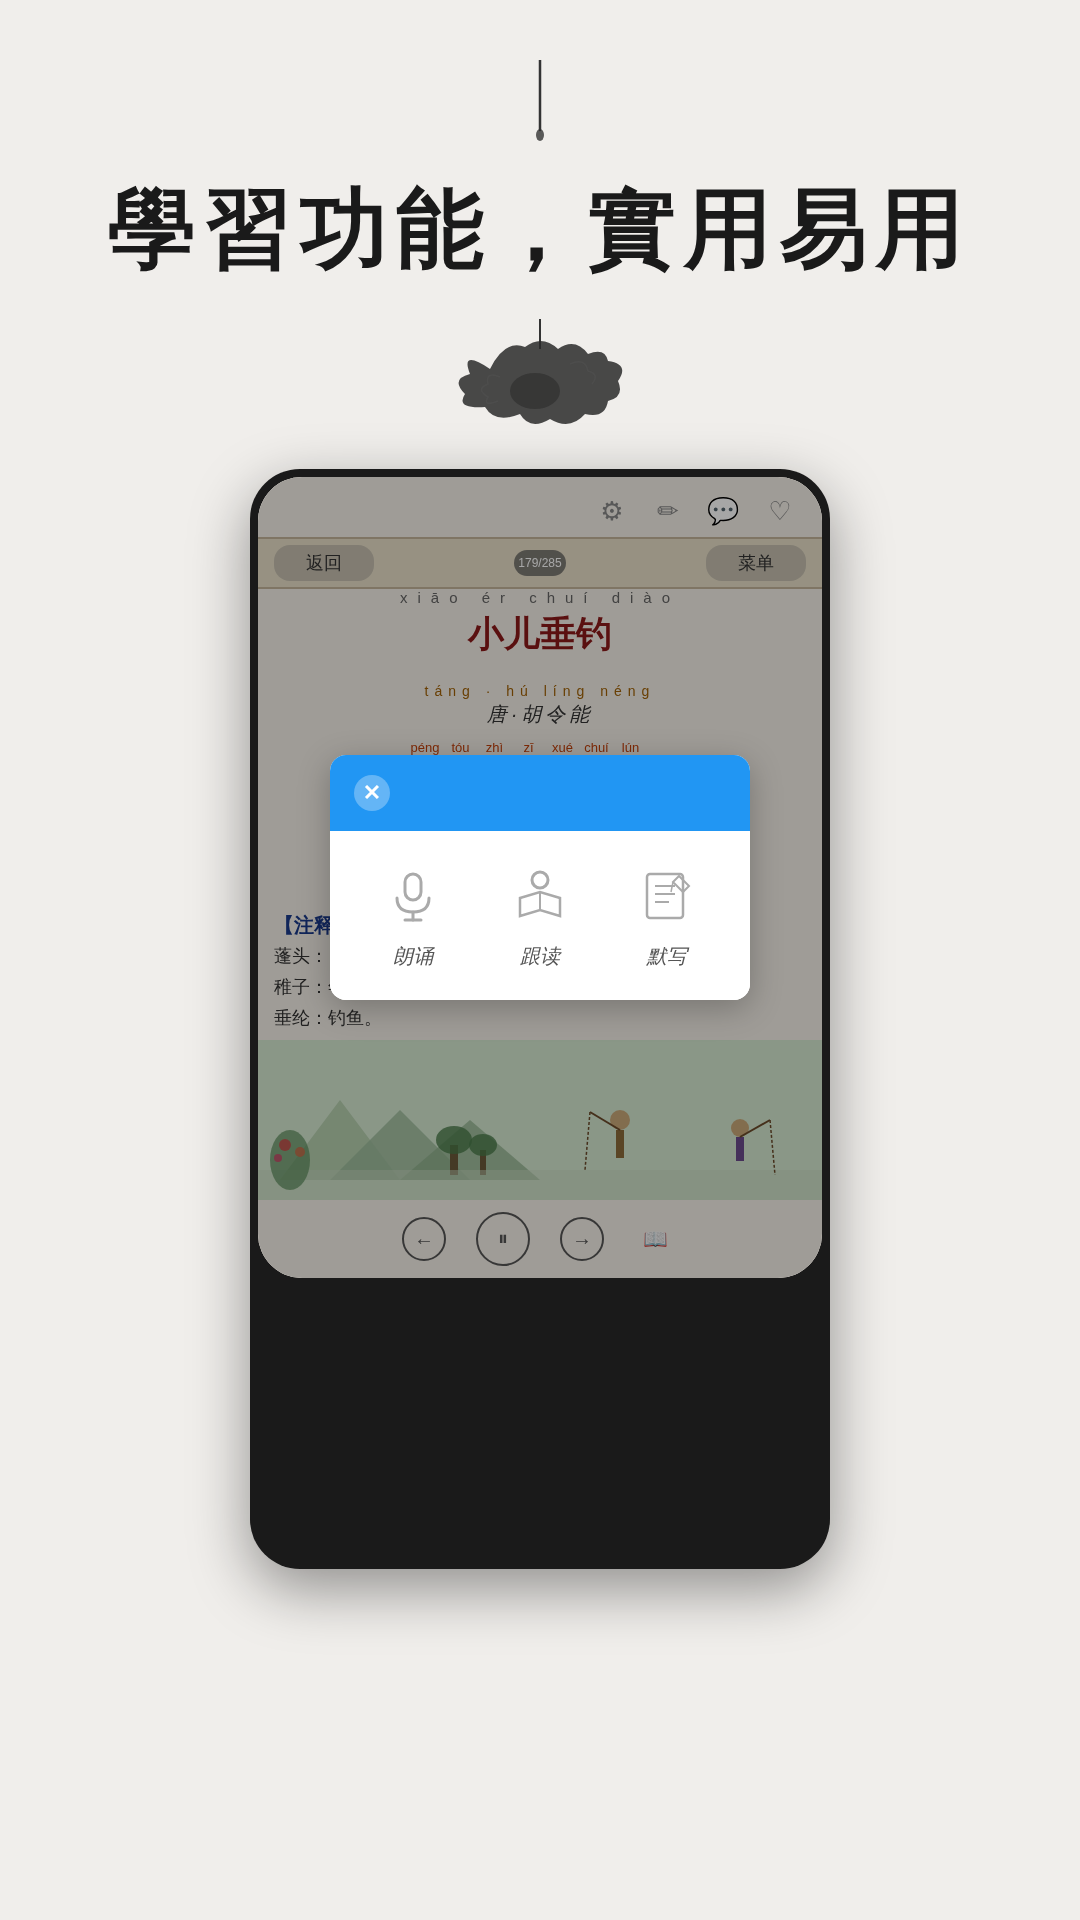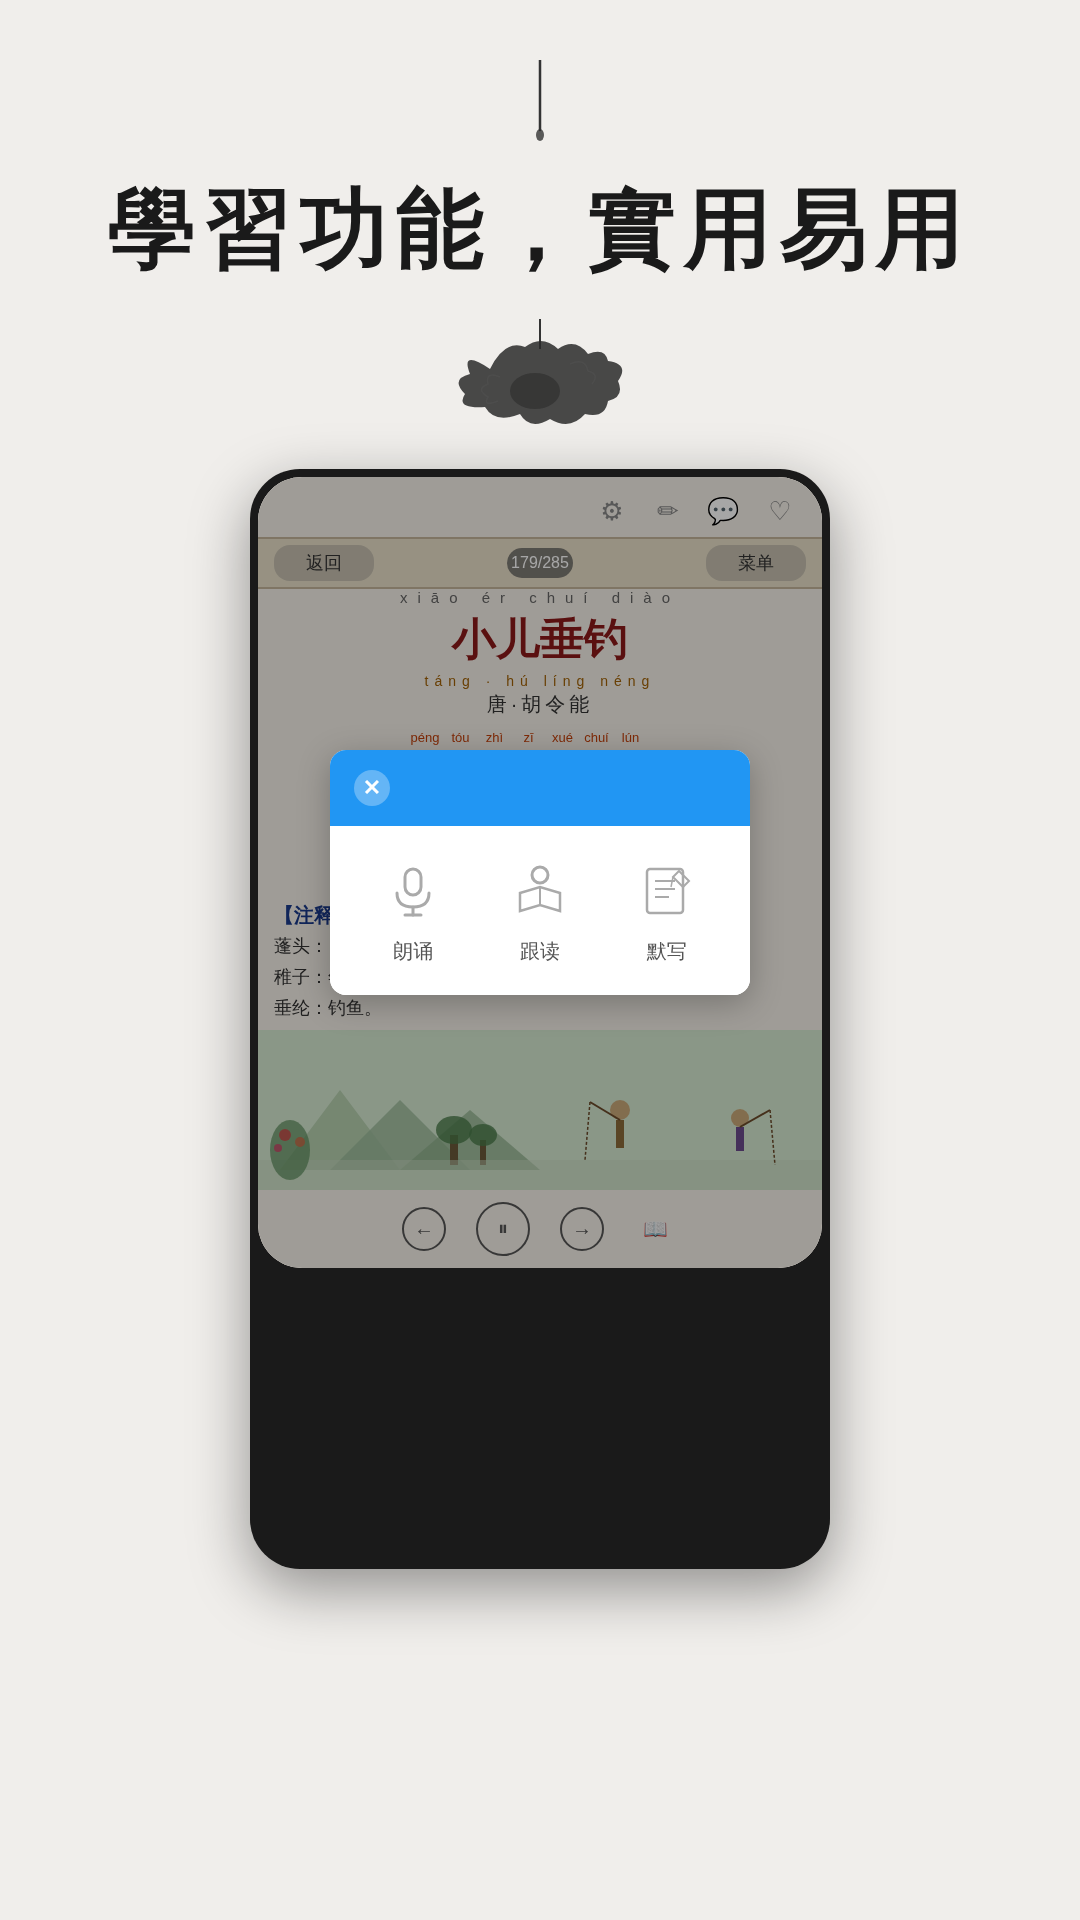--- a/index.html
+++ b/index.html
@@ -92,7 +92,7 @@
       color: #fff;
       border-radius: 20px;
       padding: 6px 4px;
-      font-size: 16px;
+      font-size: 12px;
     }
 
     

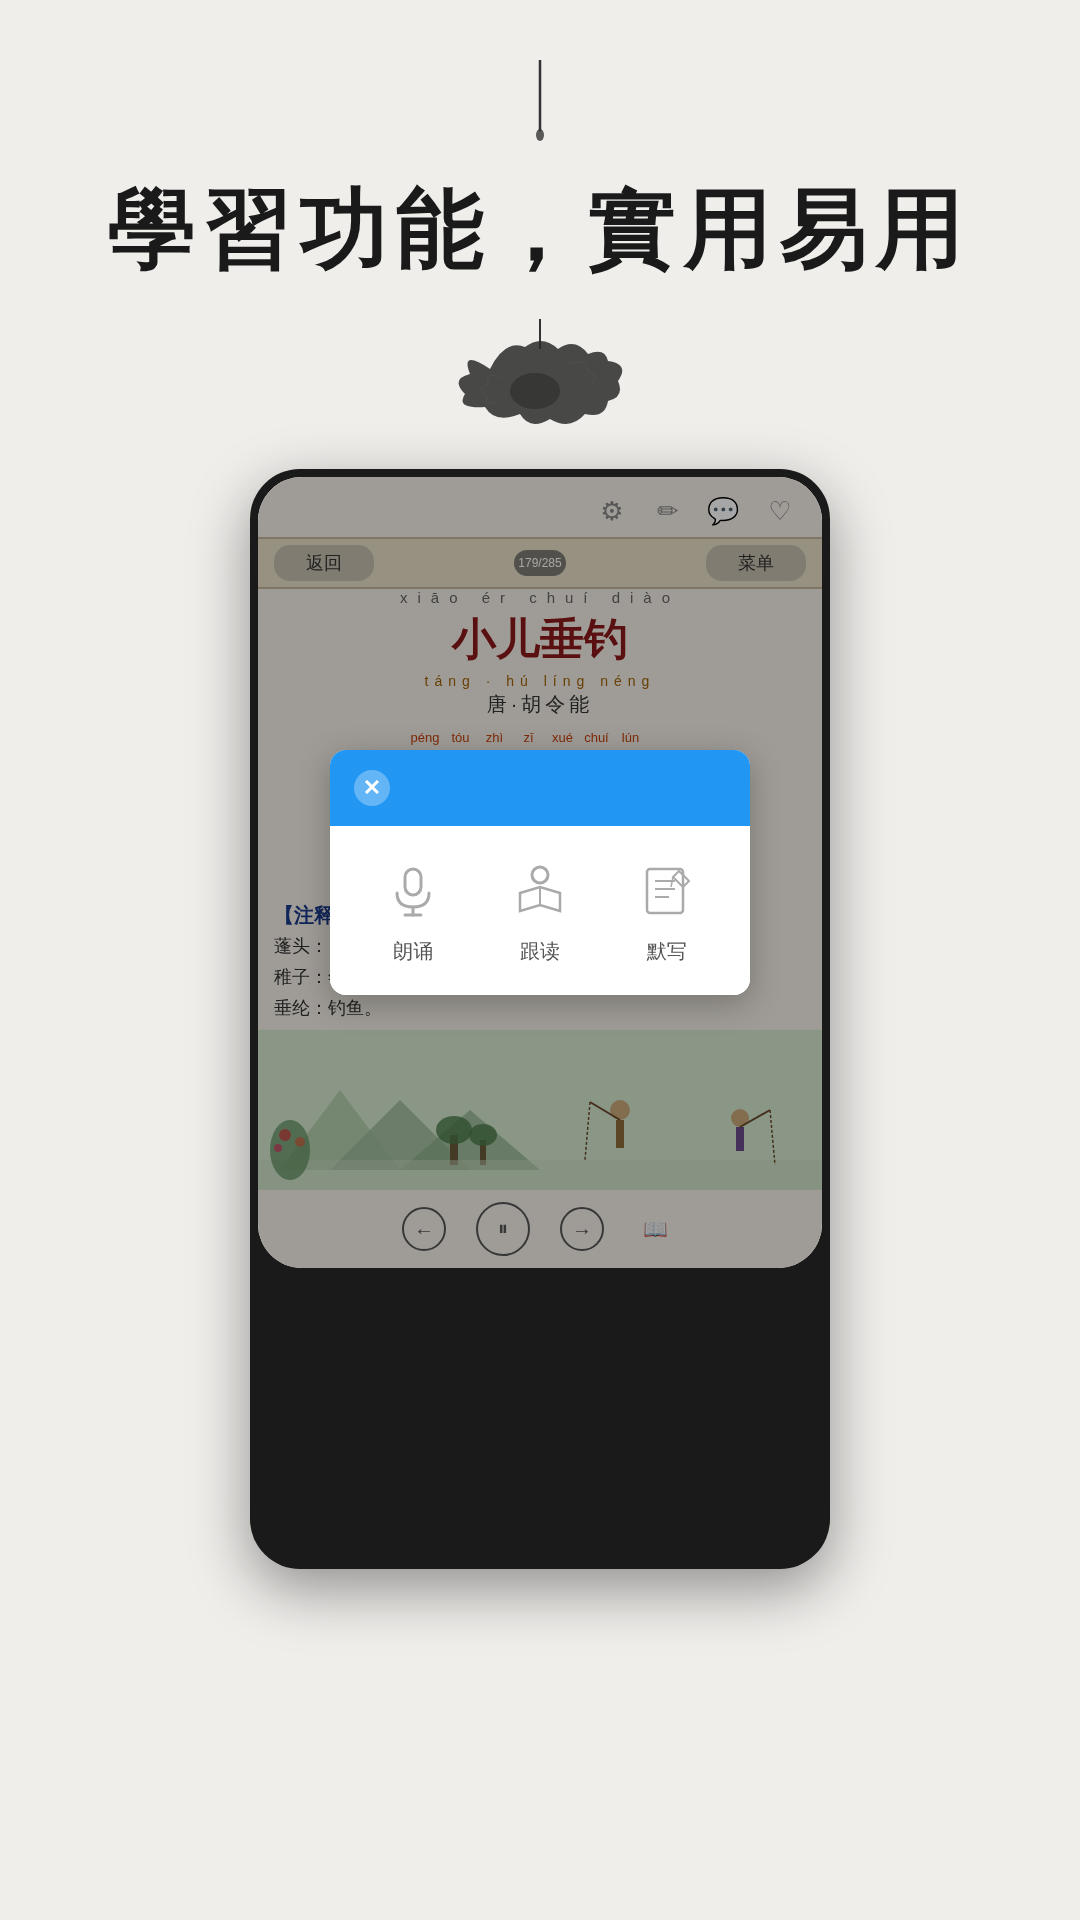--- a/index.html
+++ b/index.html
@@ -109,9 +109,9 @@
     }
 
     .poem-title {
-      font-size: 44px;
+      font-size: 36px;
       font-weight: bold;
-      margin-bottom: 4px;
+      margin-bottom: 24px;
     }
 
     .poem-title .normal {

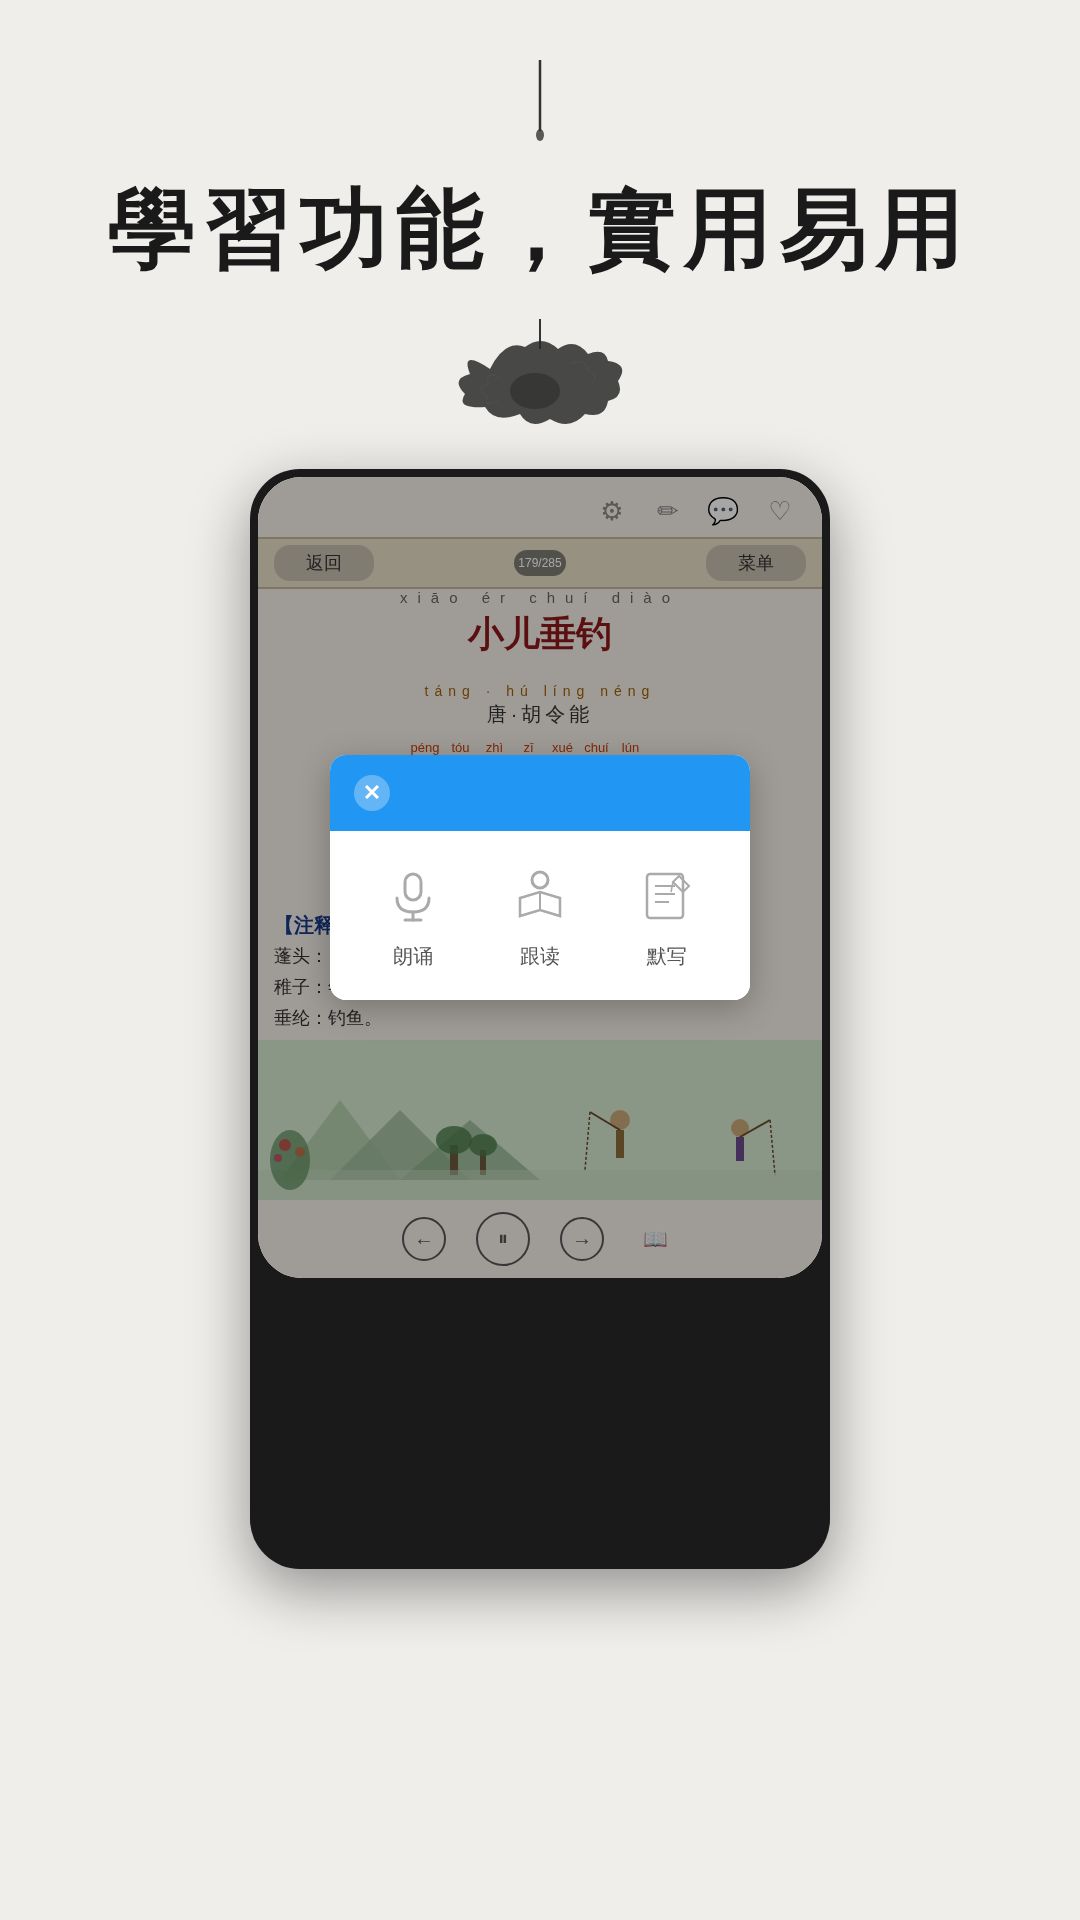--- a/index.html
+++ b/index.html
@@ -130,6 +130,7 @@
       color: #333;
       letter-spacing: 4px;
       margin-bottom: 12px;
+      font-style: italic;
     }
 
     .poem-line {

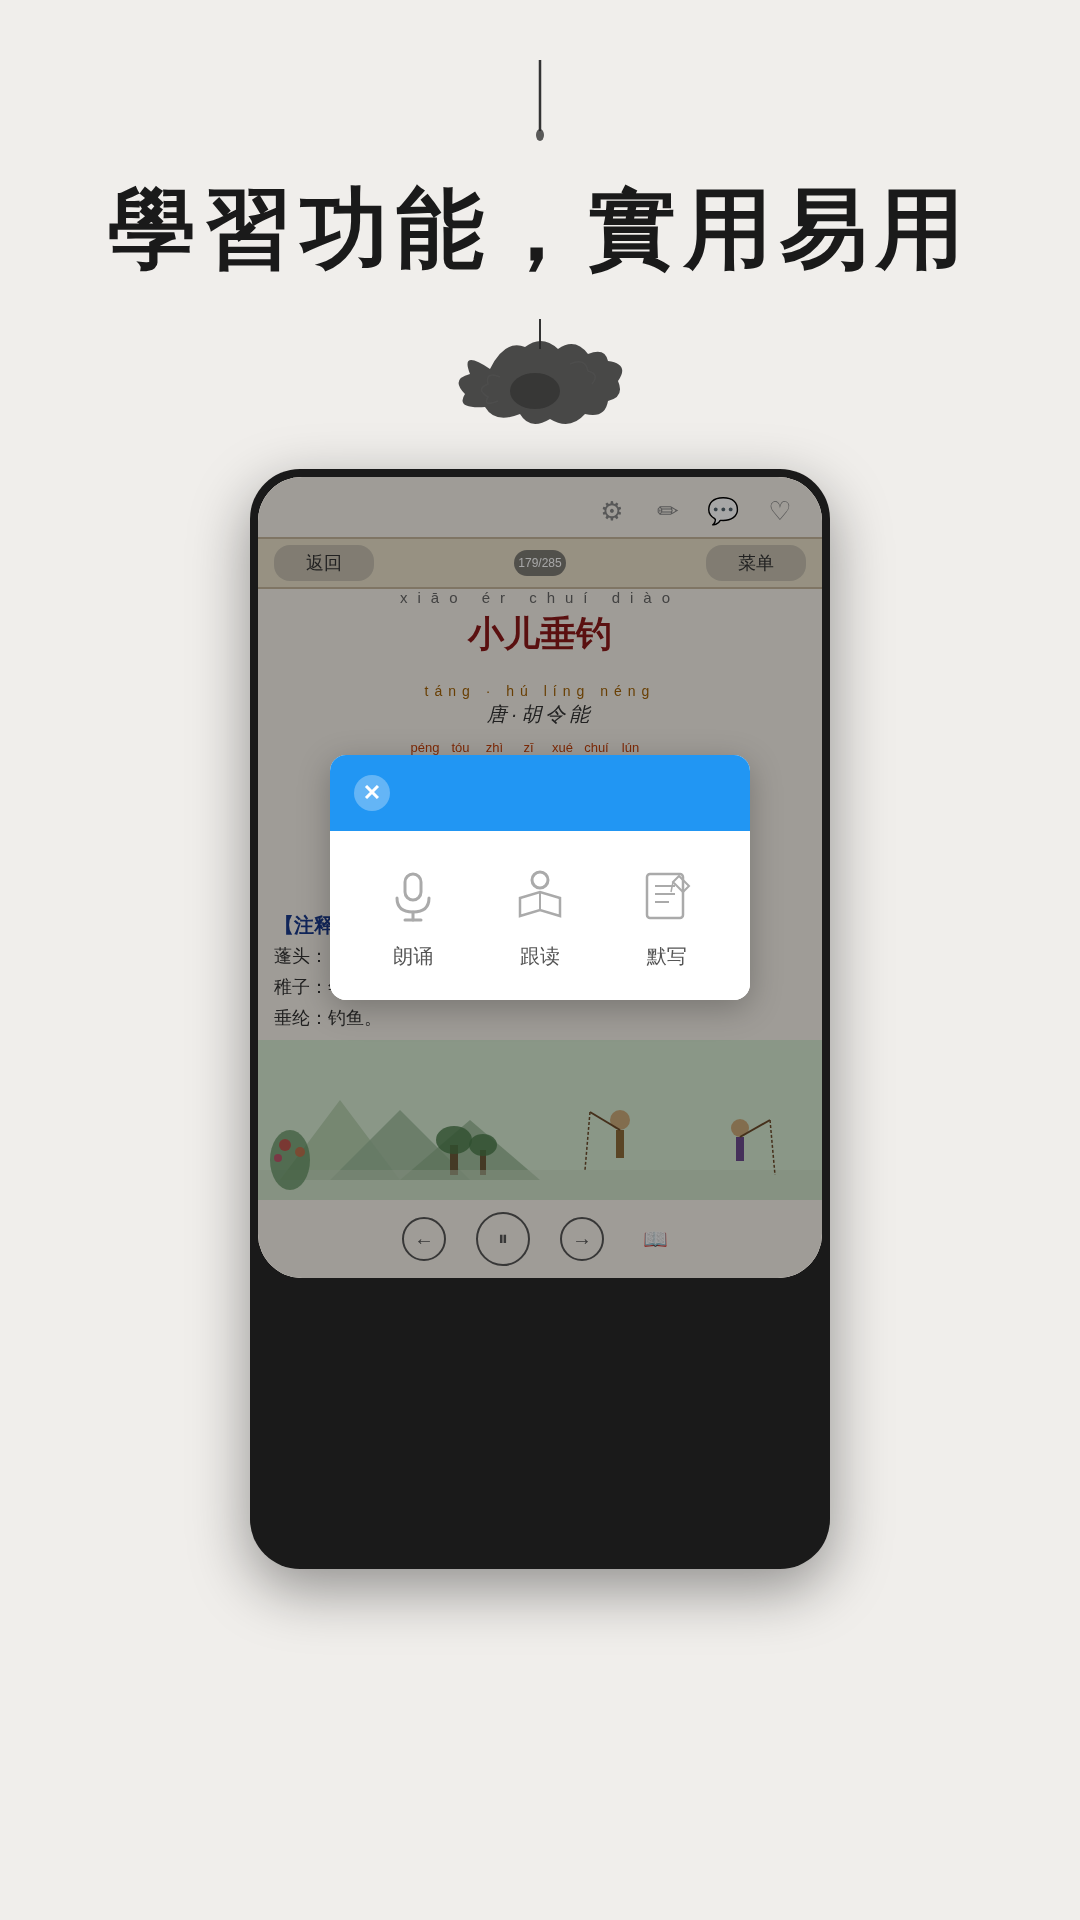--- a/index.html
+++ b/index.html
@@ -287,6 +287,7 @@
       justify-content: space-around;
       padding: 30px 20px 30px;
       background: #fff;
+      font-style: italic;
     }
 
     .modal-option {

